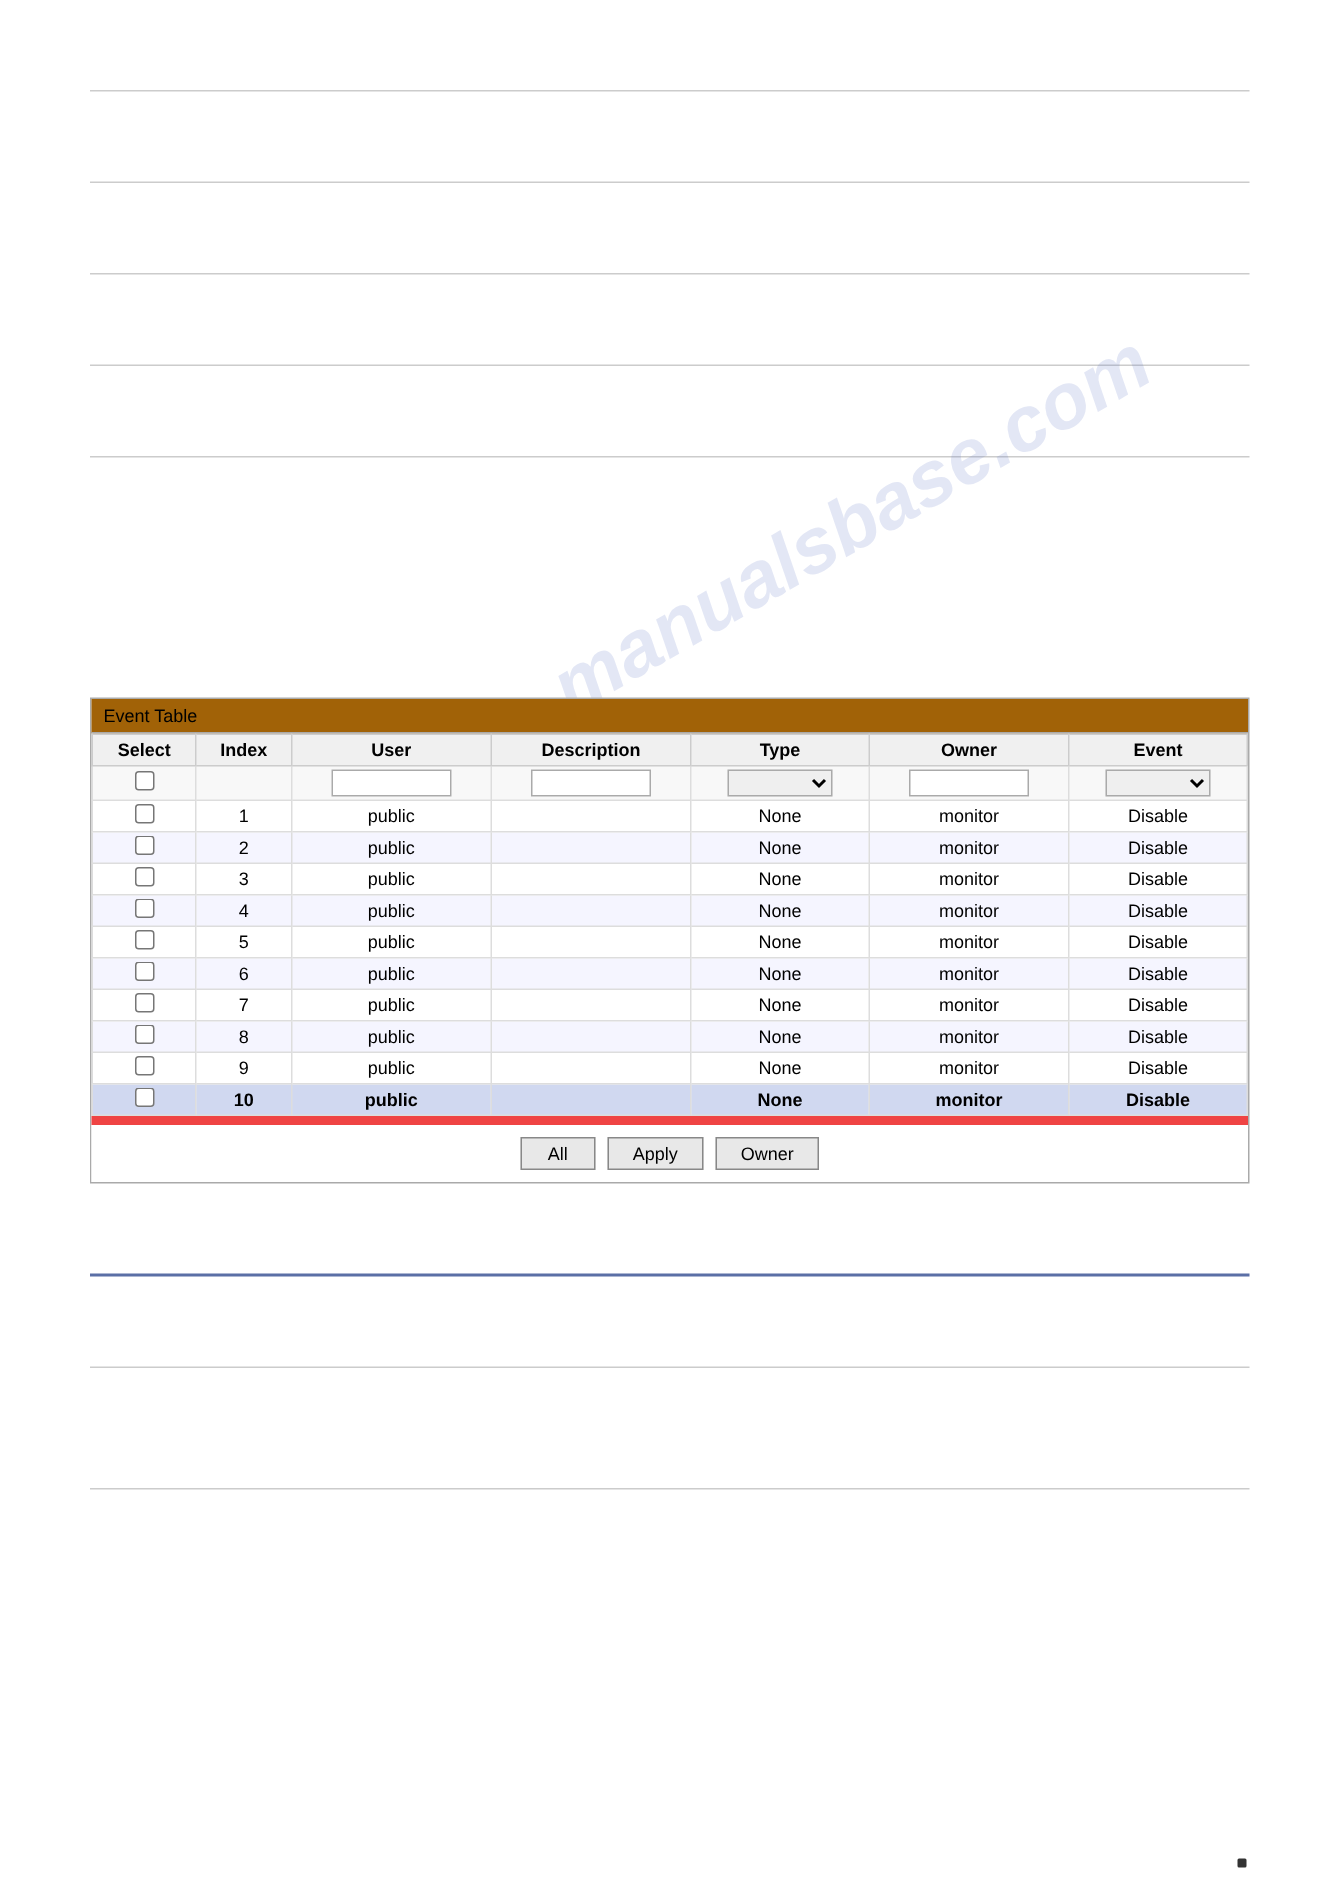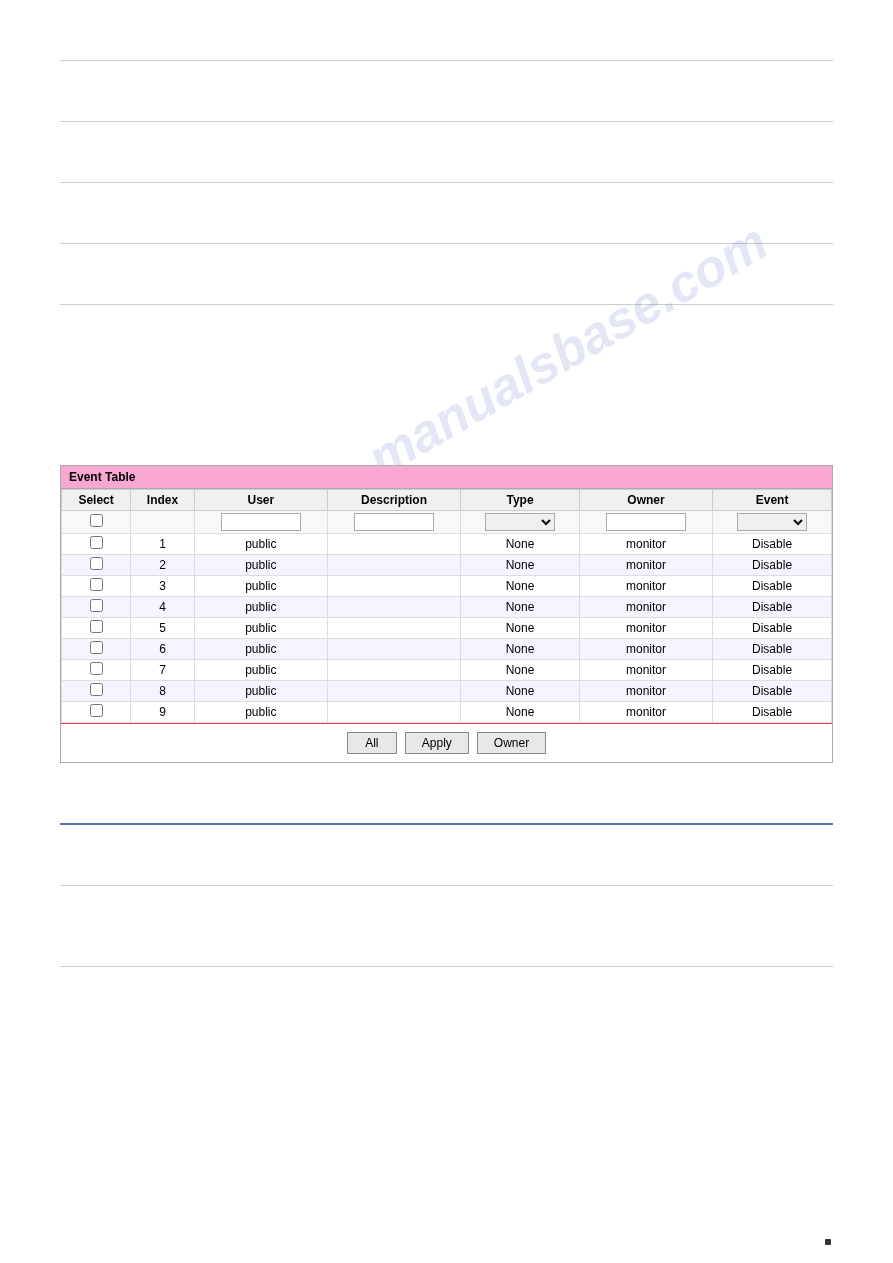--- a/index.html
+++ b/index.html
@@ -57,9 +57,9 @@
     }
 
     .event-table-title {
-      background: #f9a8d4;
+      background: #a16207;
       padding: 4px 8px;
-      font-weight: bold;
+      font-weight: normal;
       font-size: 12px;
       border-bottom: 1px solid #aaa;
     }

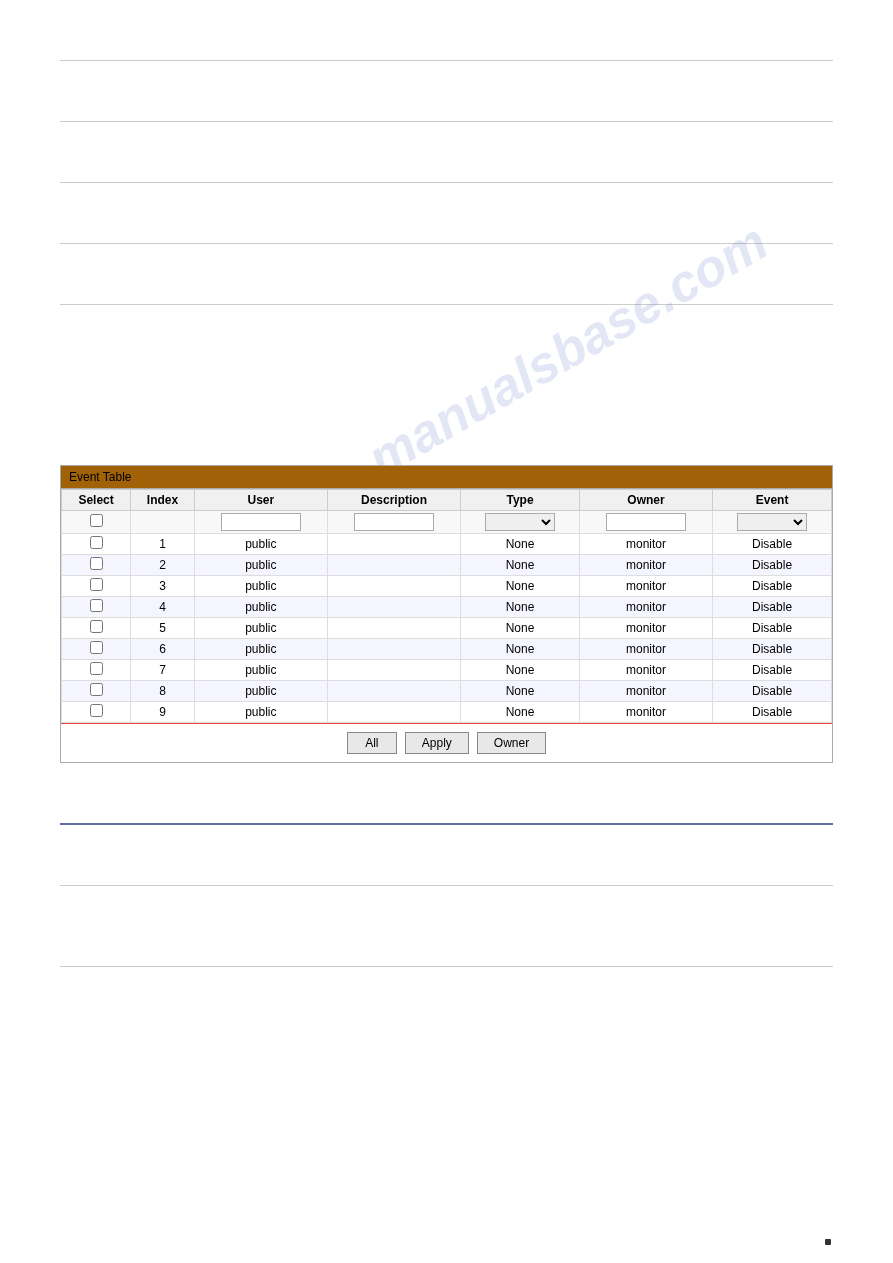--- a/index.html
+++ b/index.html
@@ -289,6 +289,15 @@
             <td>monitor</td>
             <td>Disable</td>
           </tr>
+          <tr class="row-highlight">
+            <td><input type="checkbox" class="row-checkbox" style=""></td>
+            <td>10</td>
+            <td>public</td>
+            <td></td>
+            <td>None</td>
+            <td>monitor</td>
+            <td>Disable</td>
+          </tr>
         </tbody>
     </table>
     <div class="btn-row">

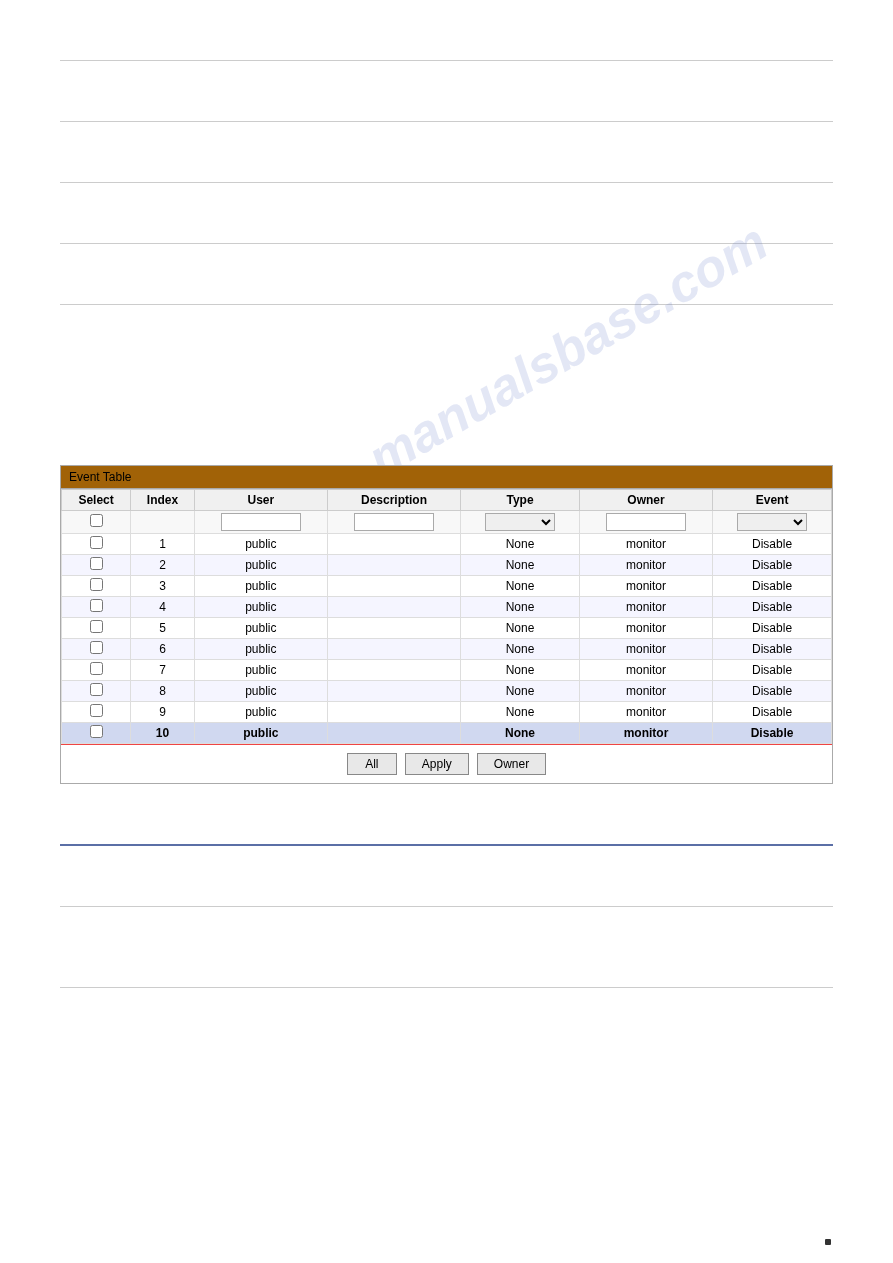--- a/index.html
+++ b/index.html
@@ -123,7 +123,7 @@
       gap: 8px;
       padding: 8px 0;
       background: #fff;
-      border-top: 1px solid #ef4444;
+      border-top: 6px solid #ef4444;
     }
 
     .btn {

